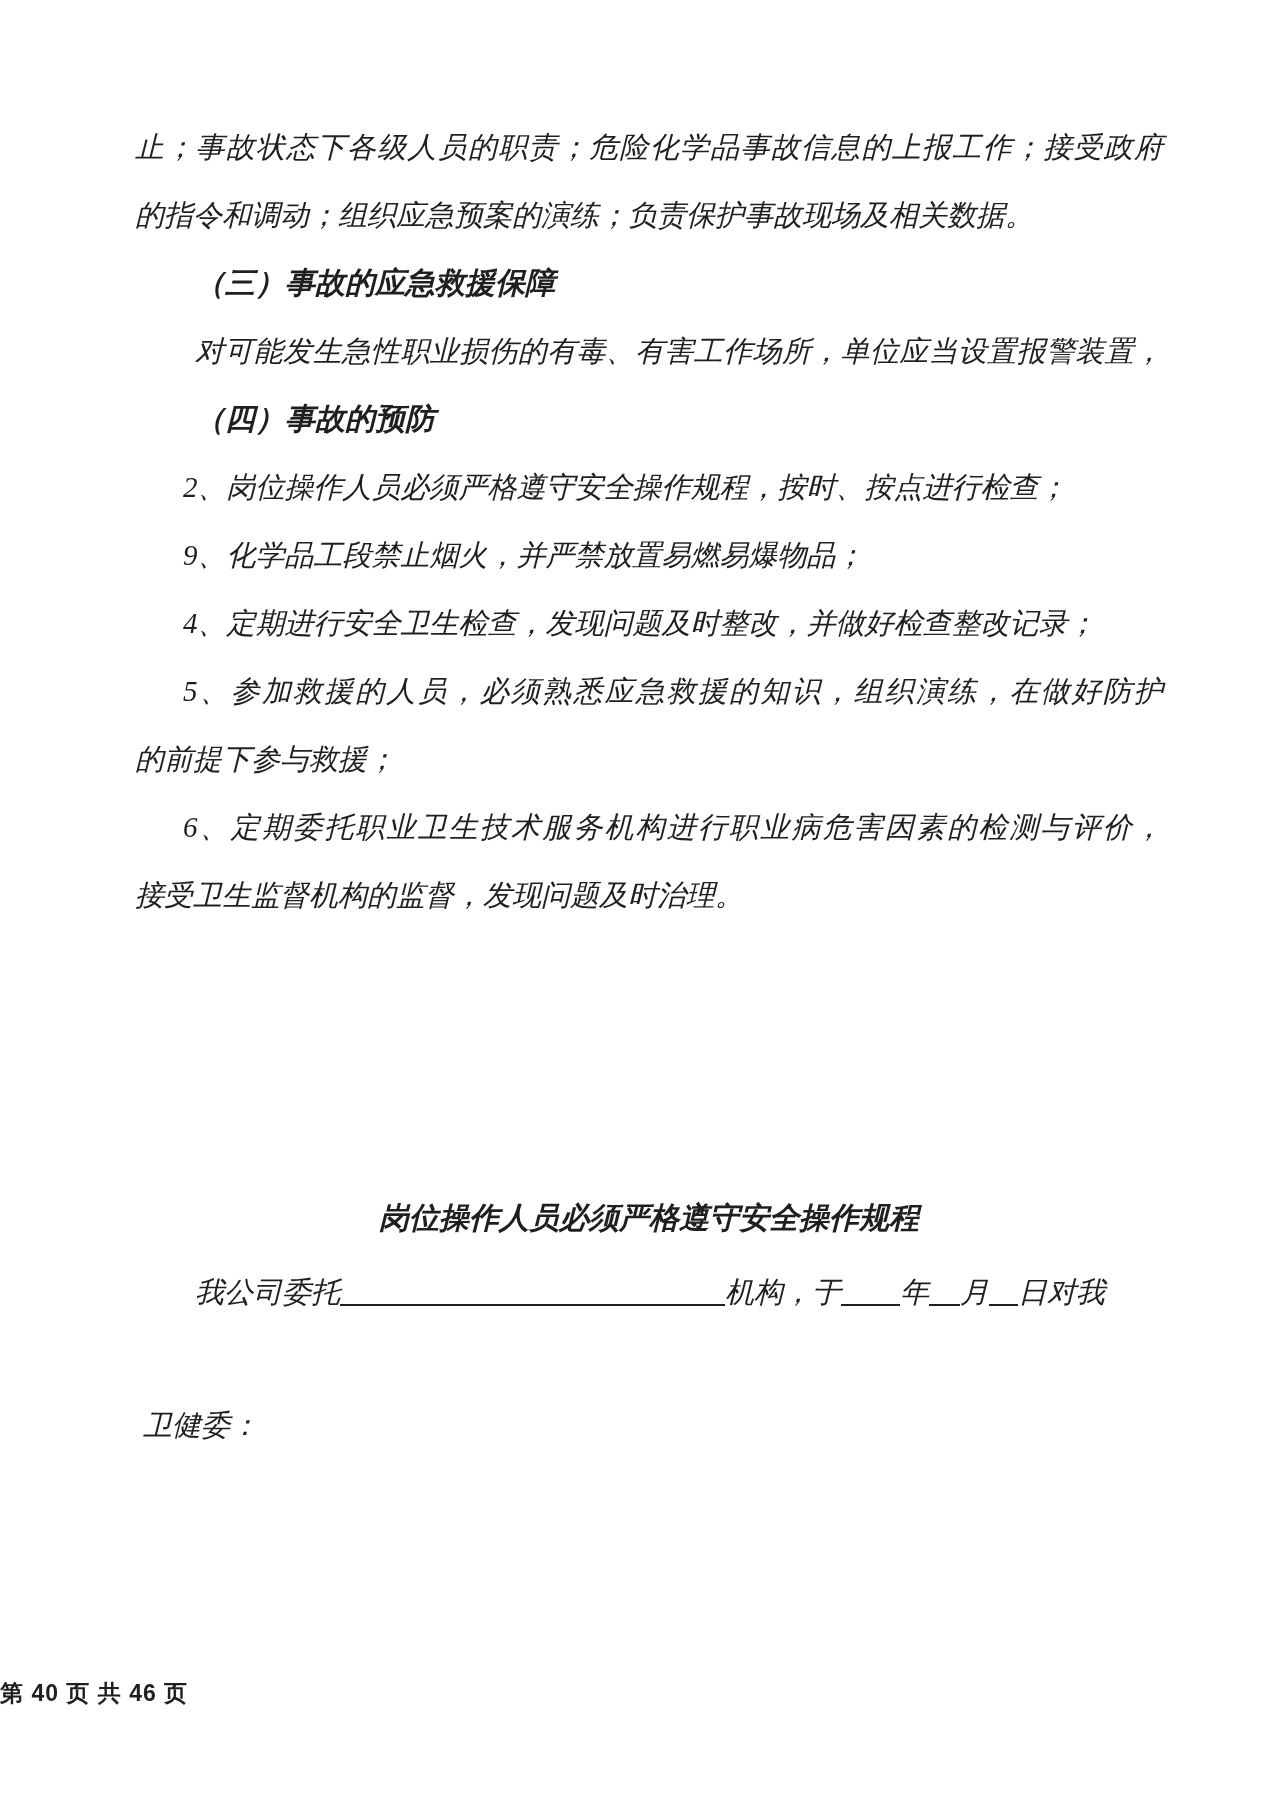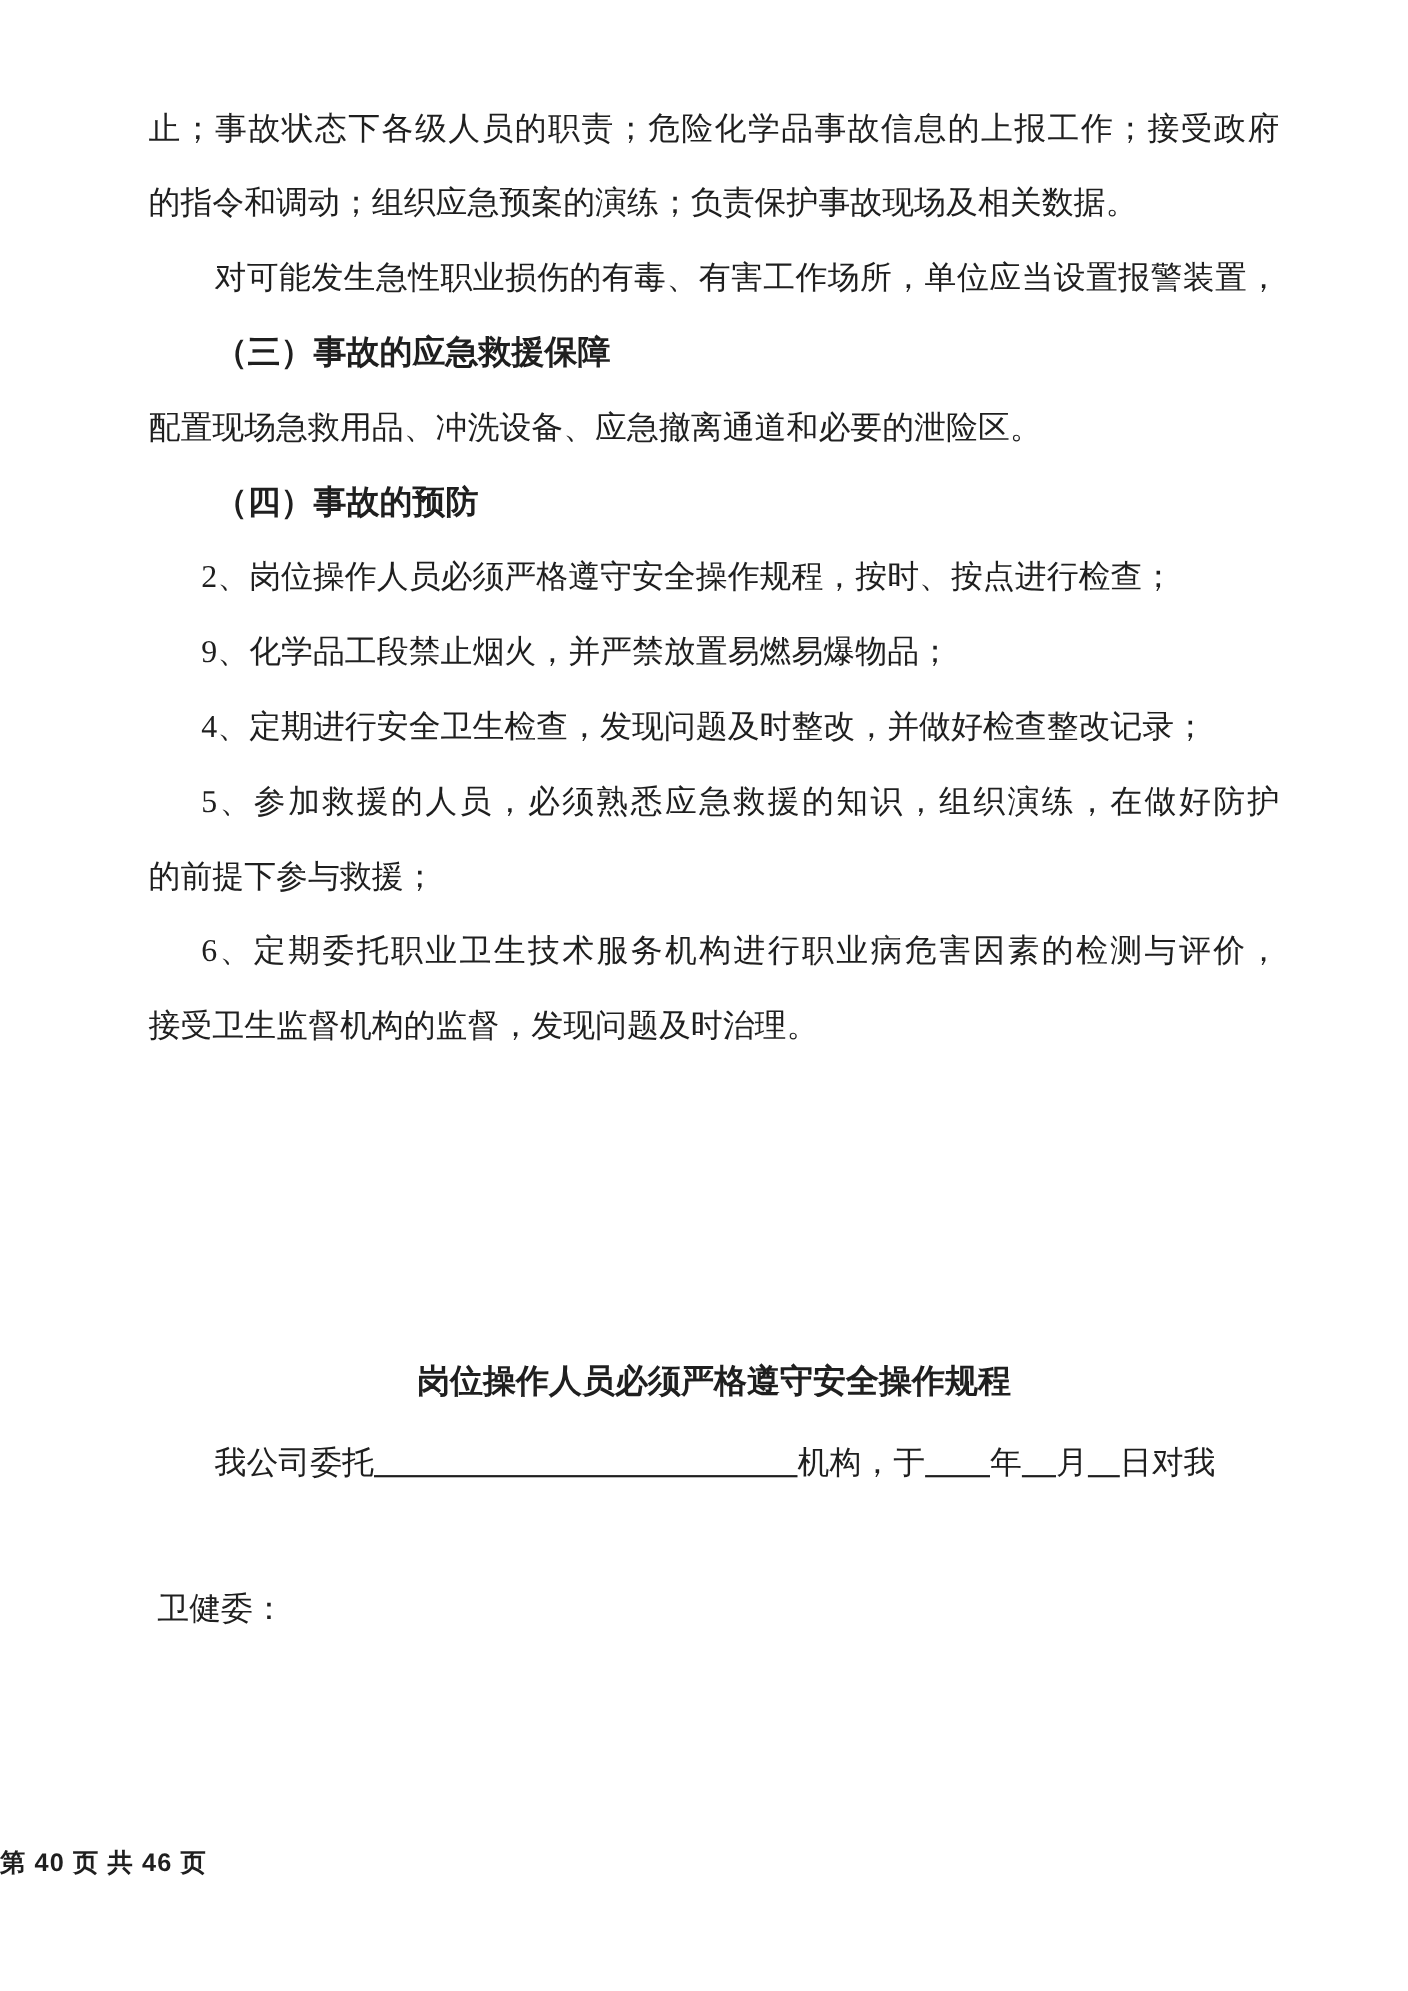--- a/index.html
+++ b/index.html
@@ -13,7 +13,8 @@
     font-family: "Liberation Serif", serif;
   }
   .content {
-    padding: 83px 117px 0 135px;
+    padding: 113px 117px 0 135px;
+    font-style: italic;
   }
   .line {
     white-space: nowrap;

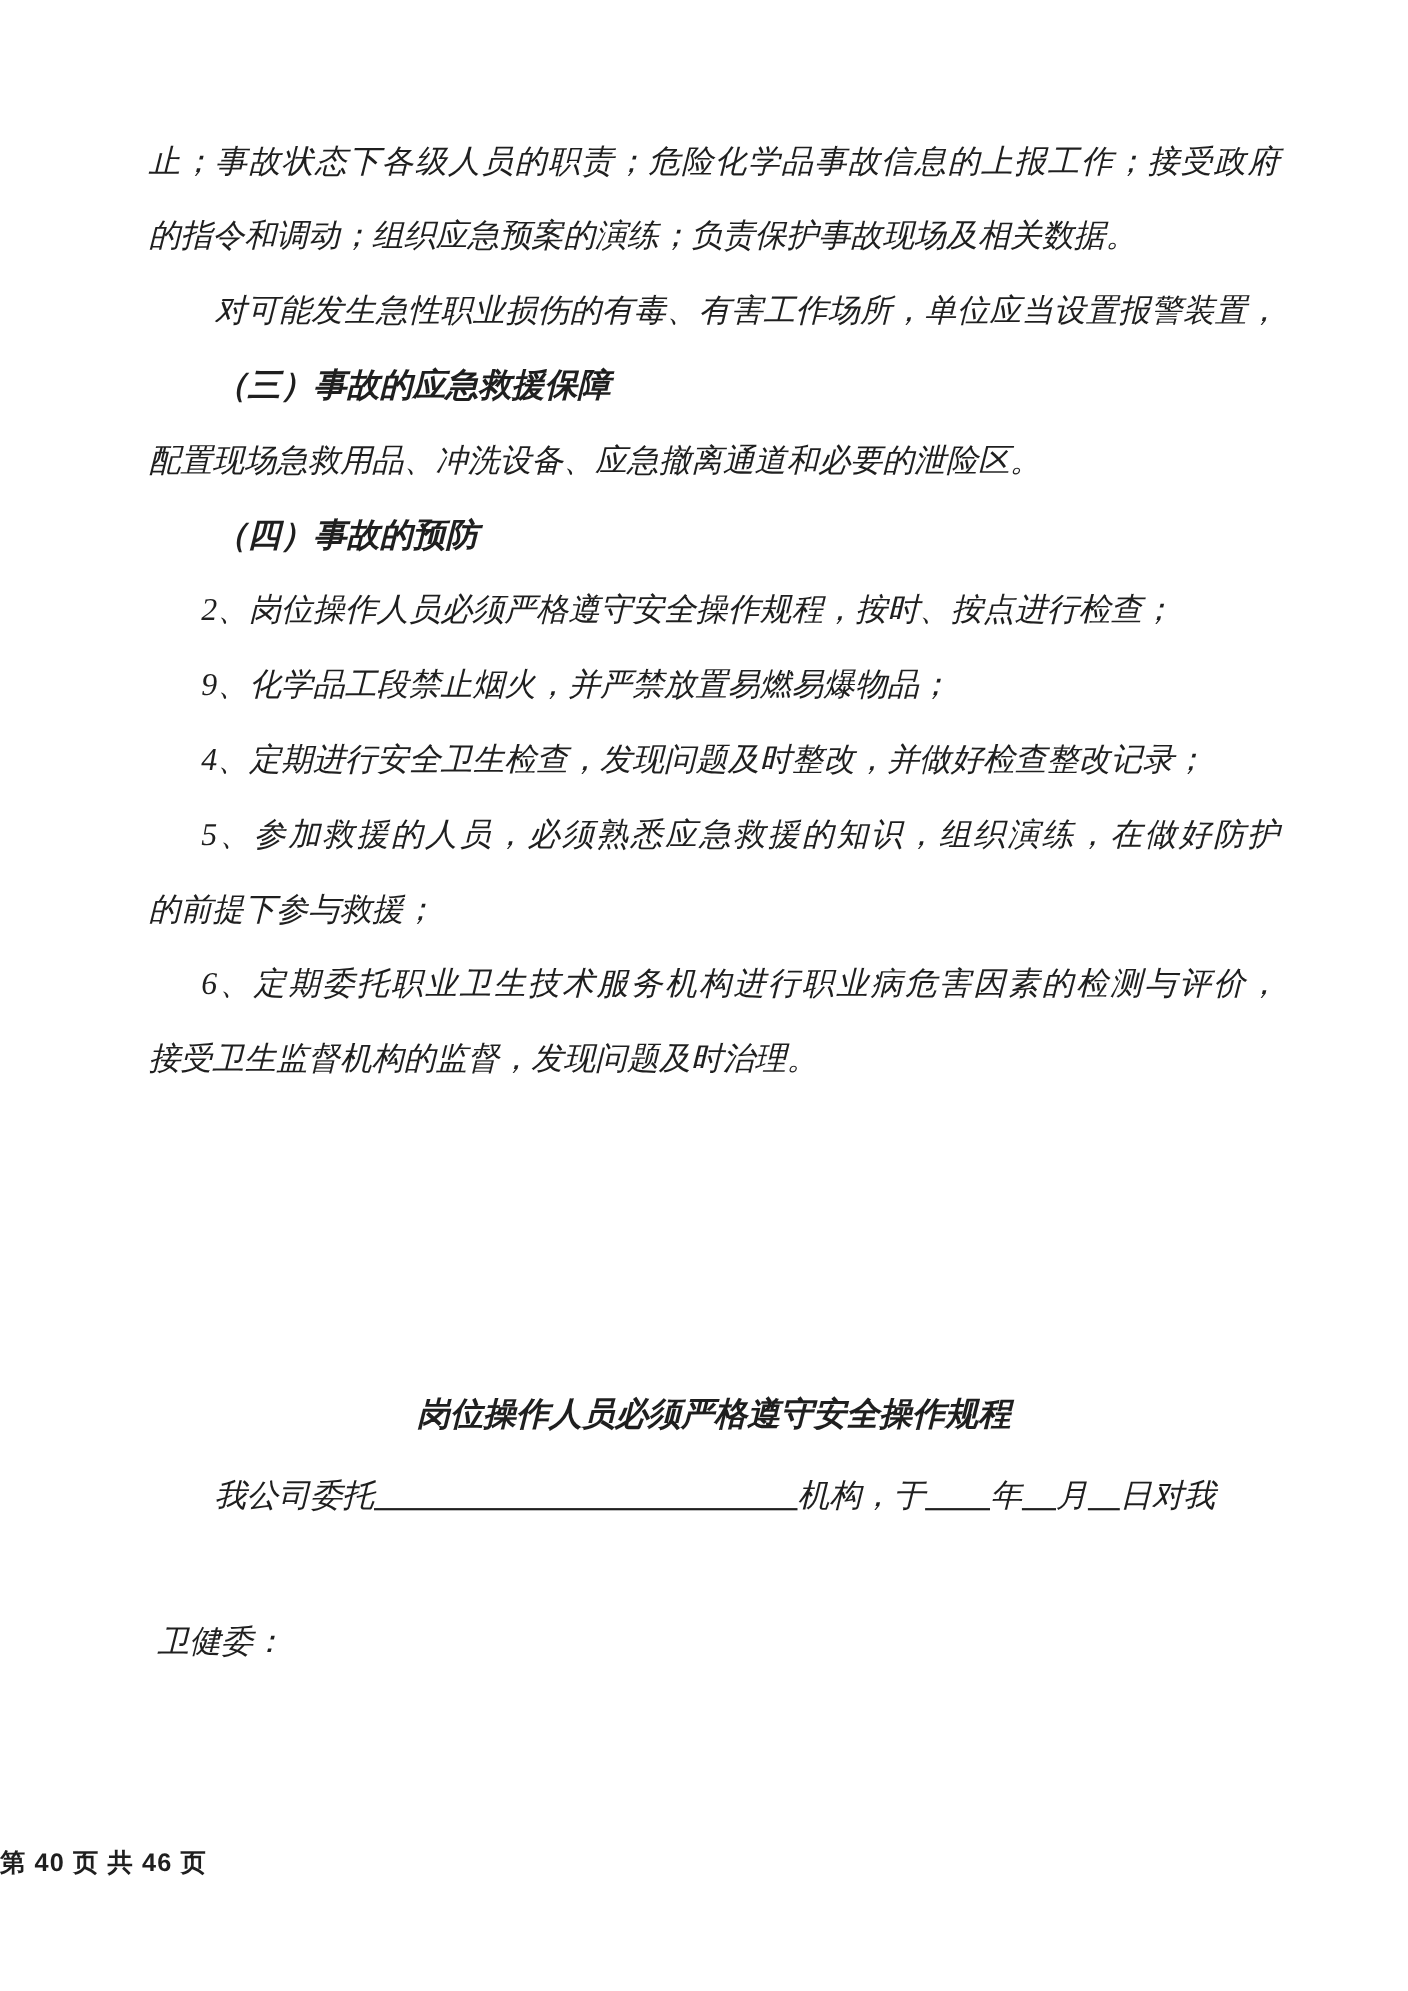--- a/index.html
+++ b/index.html
@@ -83,9 +83,9 @@
     <div class="line full">止；事故状态下各级人员的职责；危险化学品事故信息的上报工作；接受政府</div>
     <div class="line">的指令和调动；组织应急预案的演练；负责保护事故现场及相关数据。</div>
 
+    <div class="line heading">（三）事故的应急救援保障</div>
+
     <div class="line full indent-para">对可能发生急性职业损伤的有毒、有害工作场所，单位应当设置报警装置，</div>
-
-    <div class="line heading">（三）事故的应急救援保障</div>
     <div class="line">配置现场急救用品、冲洗设备、应急撤离通道和必要的泄险区。</div>
 
     <div class="line heading">（四）事故的预防</div>

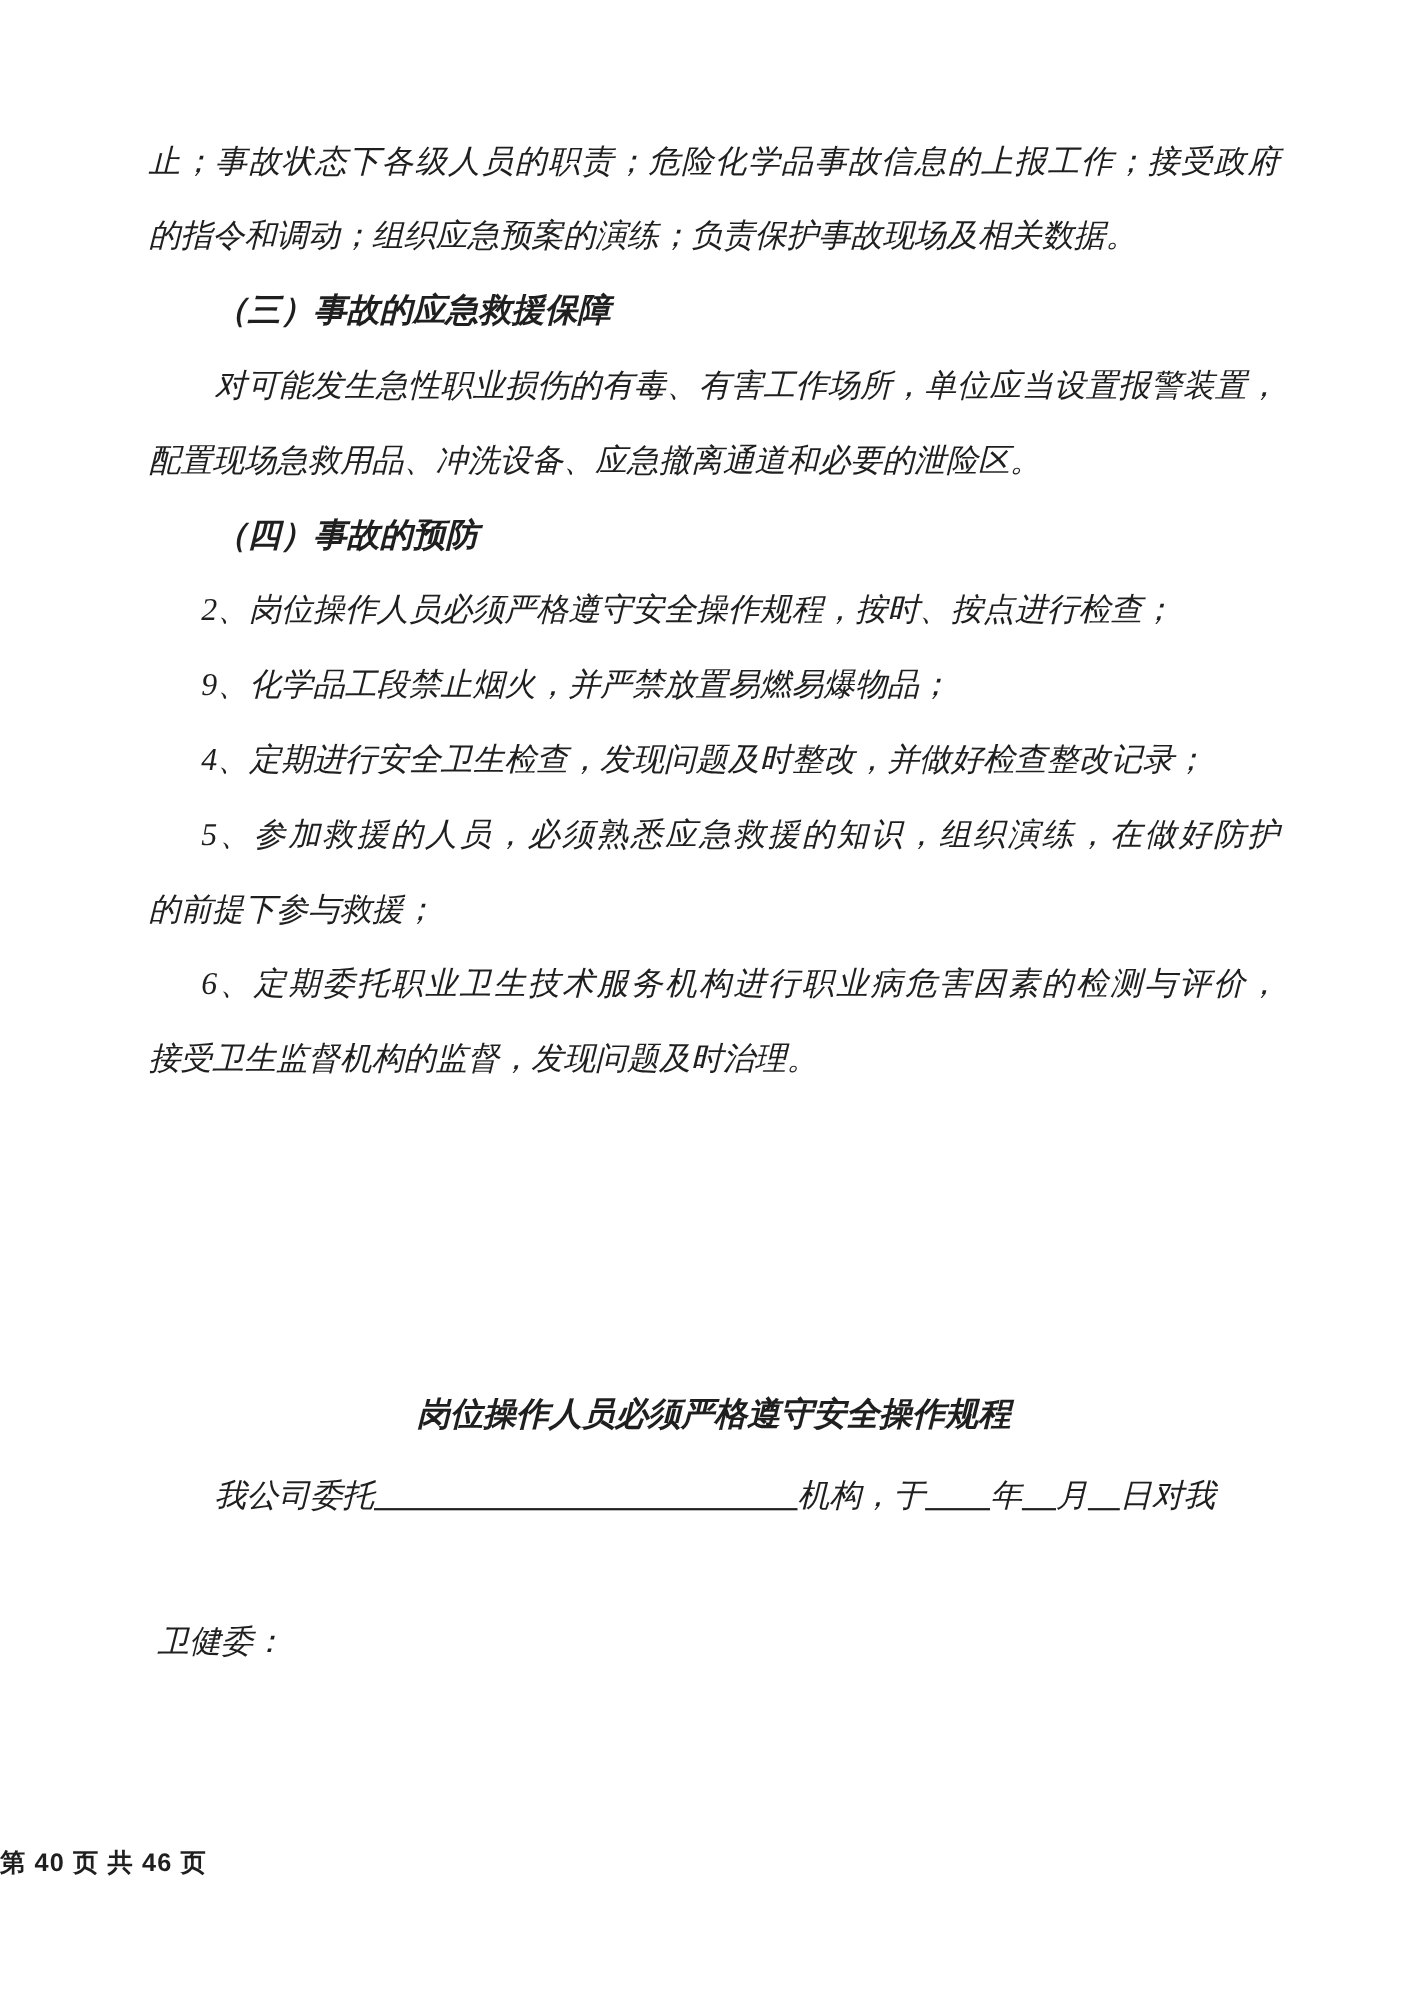--- a/index.html
+++ b/index.html
@@ -86,7 +86,6 @@
     <div class="line heading">（三）事故的应急救援保障</div>
 
     <div class="line full indent-para">对可能发生急性职业损伤的有毒、有害工作场所，单位应当设置报警装置，</div>
-    <div class="line">配置现场急救用品、冲洗设备、应急撤离通道和必要的泄险区。</div>
 
     <div class="line heading">（四）事故的预防</div>
 

